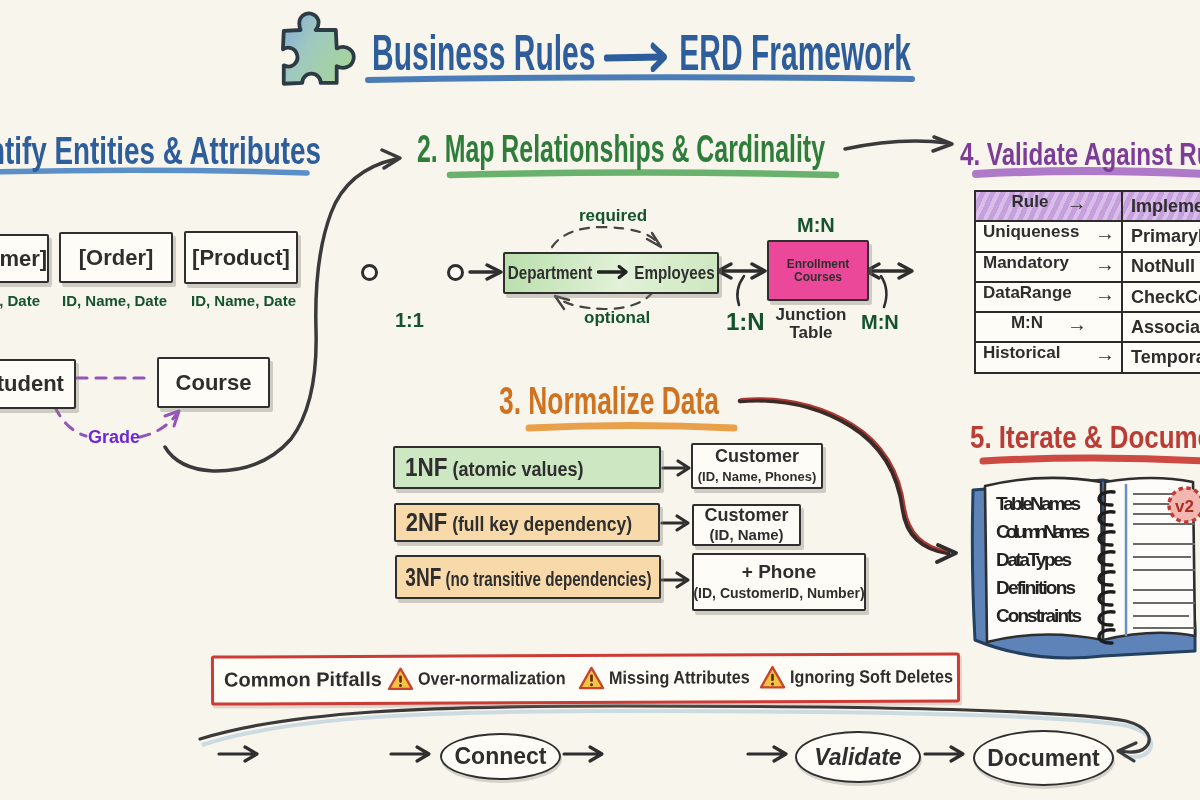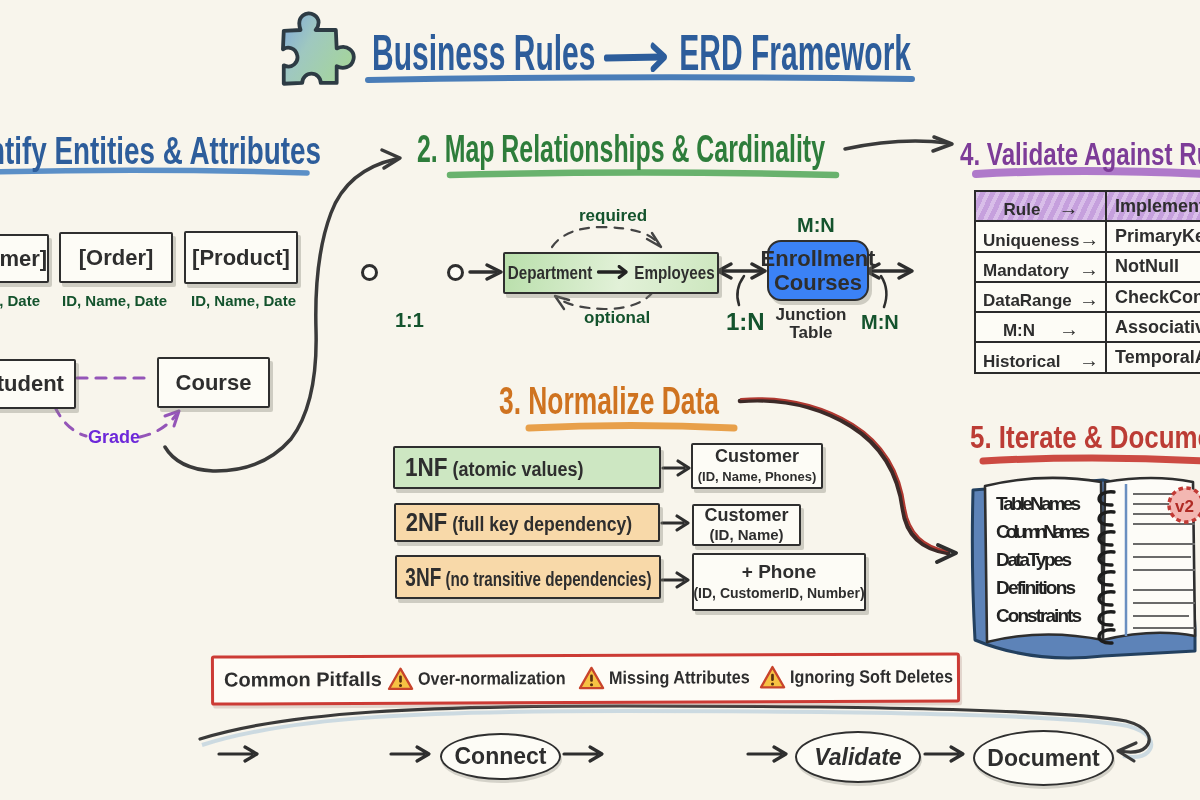--- a/index.html
+++ b/index.html
@@ -16,7 +16,7 @@
 .tbl{position:absolute;left:974px;top:190px;width:310px;border:2.5px solid #2b2b2b;background:#fdfcf6;}
 .trow{display:flex;height:28.3px;border-top:2px solid #2b2b2b;font-weight:700;font-size:17px;align-items:center;}
 .trow:first-child{border-top:none;background:#cfaee3;background-image:repeating-linear-gradient(115deg,rgba(255,255,255,.20) 0 4px,rgba(164,110,200,.22) 4px 9px);}
-.tc1{width:131px;box-sizing:border-box;flex:none;display:flex;align-items:flex-end;padding:8px 6px 0 7px;border-right:2px solid #2b2b2b;height:100%;}
+.tc1{width:147px;box-sizing:border-box;flex:none;display:flex;align-items:flex-start;padding:0 6px 0 7px;border-right:2px solid #2b2b2b;height:100%;}
 .tc2{padding-left:8px;white-space:nowrap;font-size:18px;}
 .tarr{margin-left:auto;font-weight:700;font-size:20px;}
 .ell{position:absolute;background:#fdfcf6;border:2.5px solid #2f2f2f;border-radius:50%;

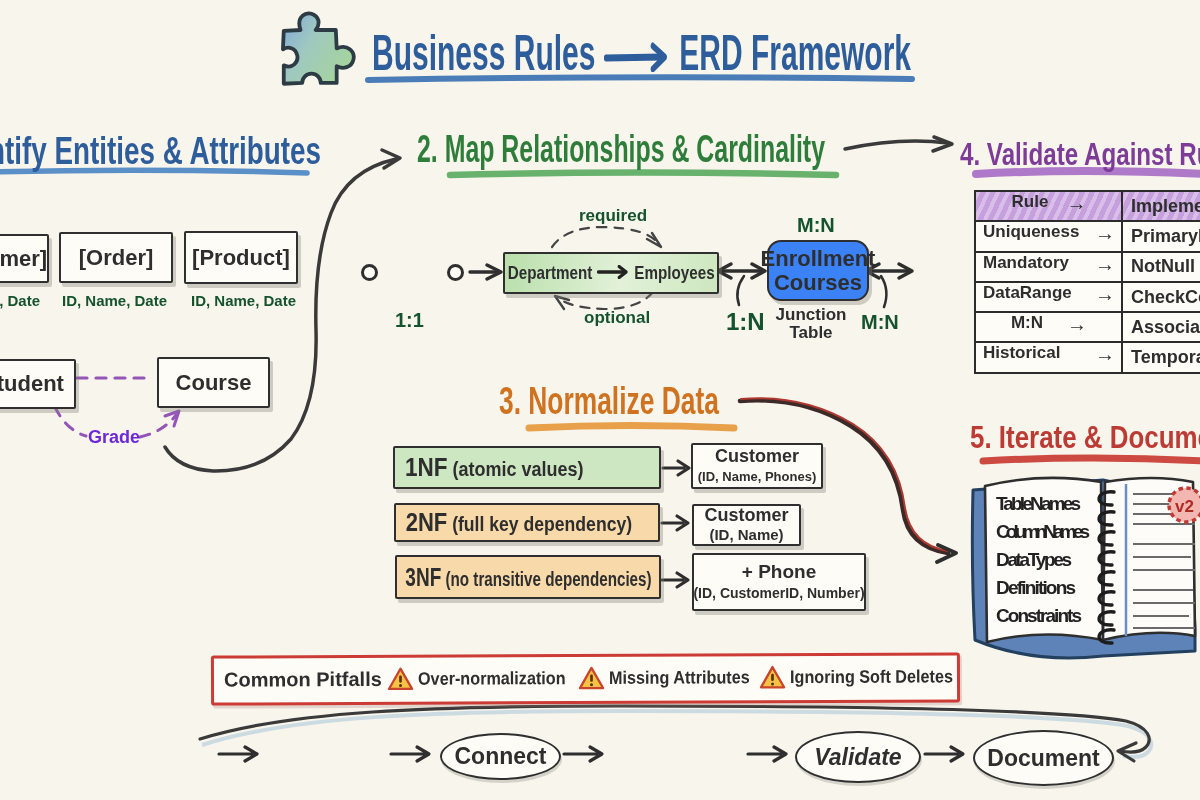--- a/index.html
+++ b/index.html
@@ -137,7 +137,7 @@
 <div class="abs grn" style="left:579px;top:206px;font-size:17px;">required</div>
 <div class="abs grn" style="left:584px;top:308px;font-size:17px;">optional</div>
 
-<div class="box sm2" style="left:767px;top:240px;width:98px;height:57px;font-size:22px;background:#3b82f6;border-radius:14px;">
+<div class="box sm2" style="left:767px;top:240px;width:98px;height:57px;font-size:12px;background:#ec4899;">
       <div>Enrollment<br>Courses</div>
     </div>
 <div class="abs grn" style="left:797px;top:214px;font-size:20px;">M:N</div>

